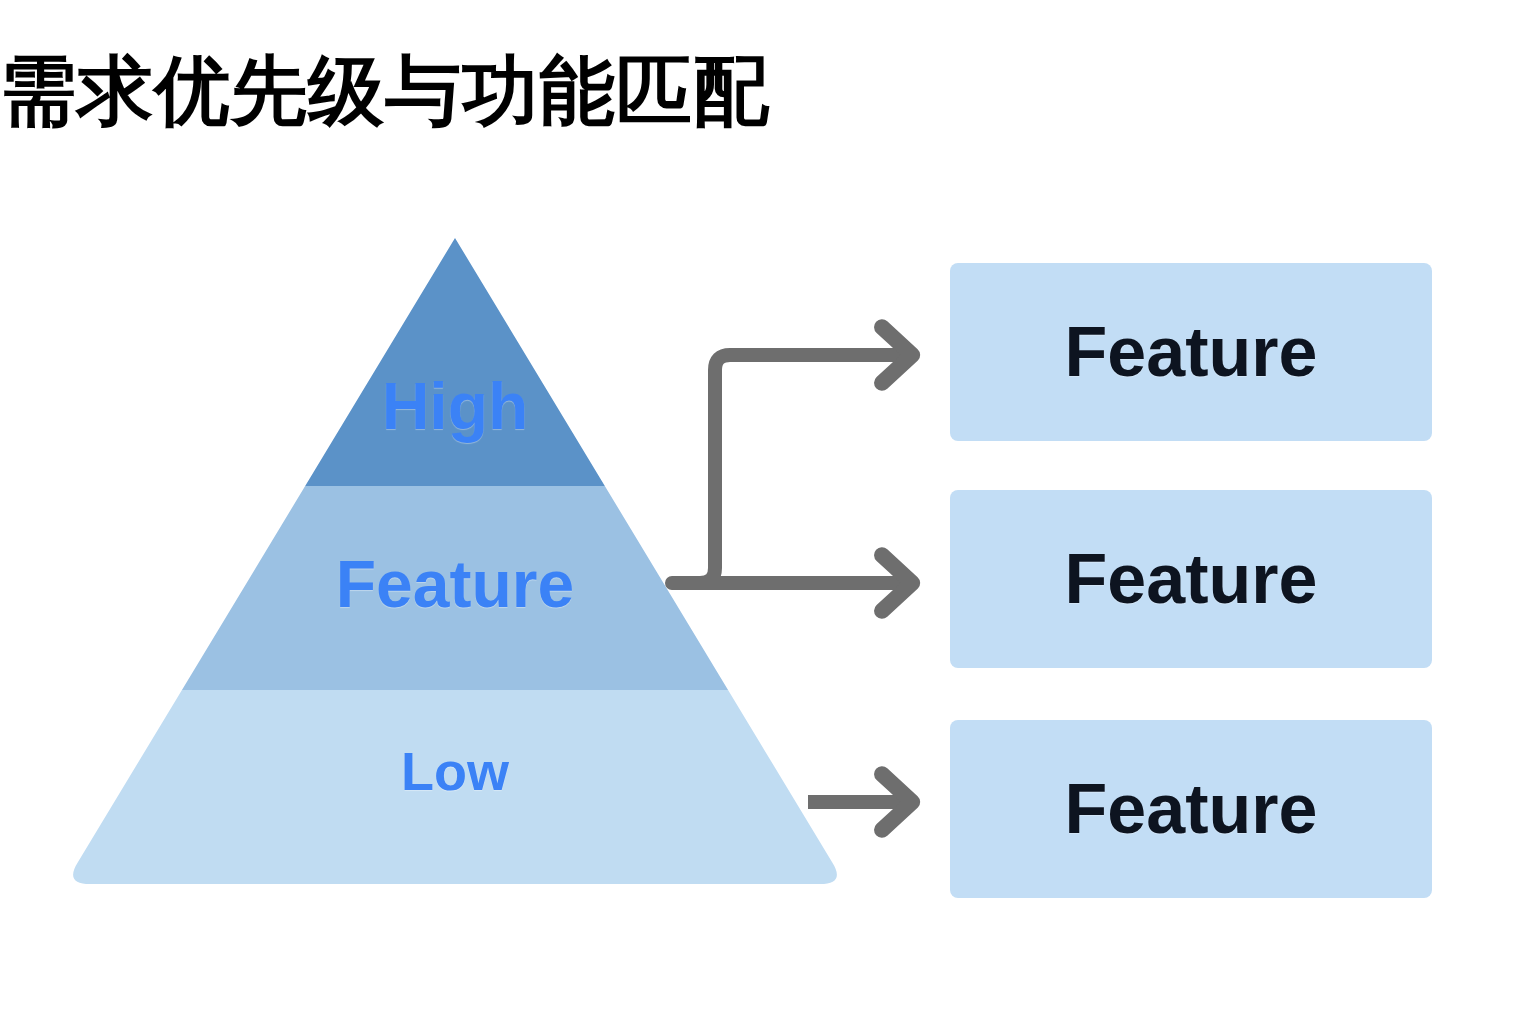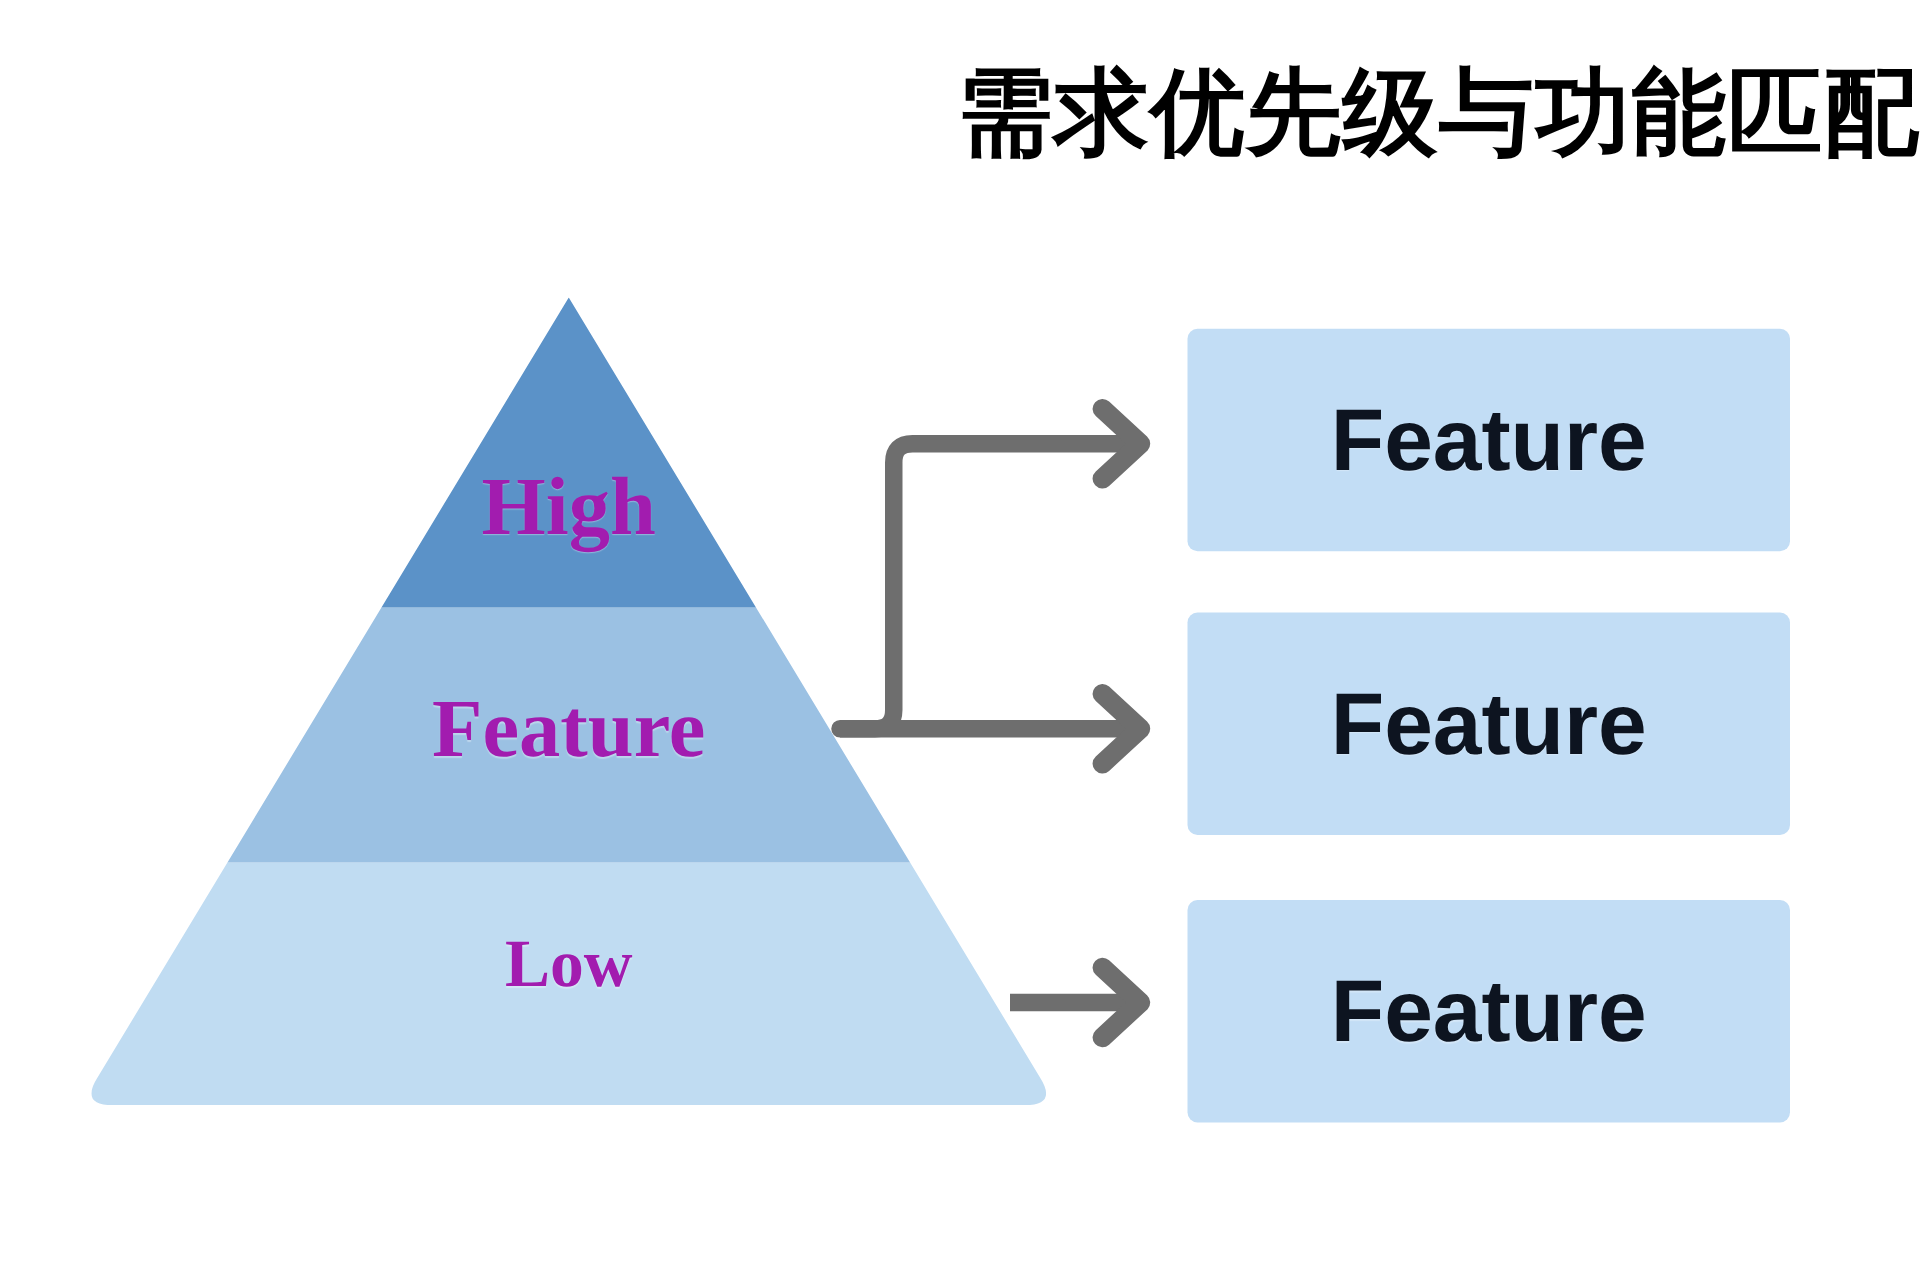--- a/index.html
+++ b/index.html
@@ -25,7 +25,7 @@
     left: 0;
     top: 46px;
     width: 1536px;
-    text-align: right;
+    text-align: left;
     font-size: 76px;
     font-weight: 700;
     color: #000000;

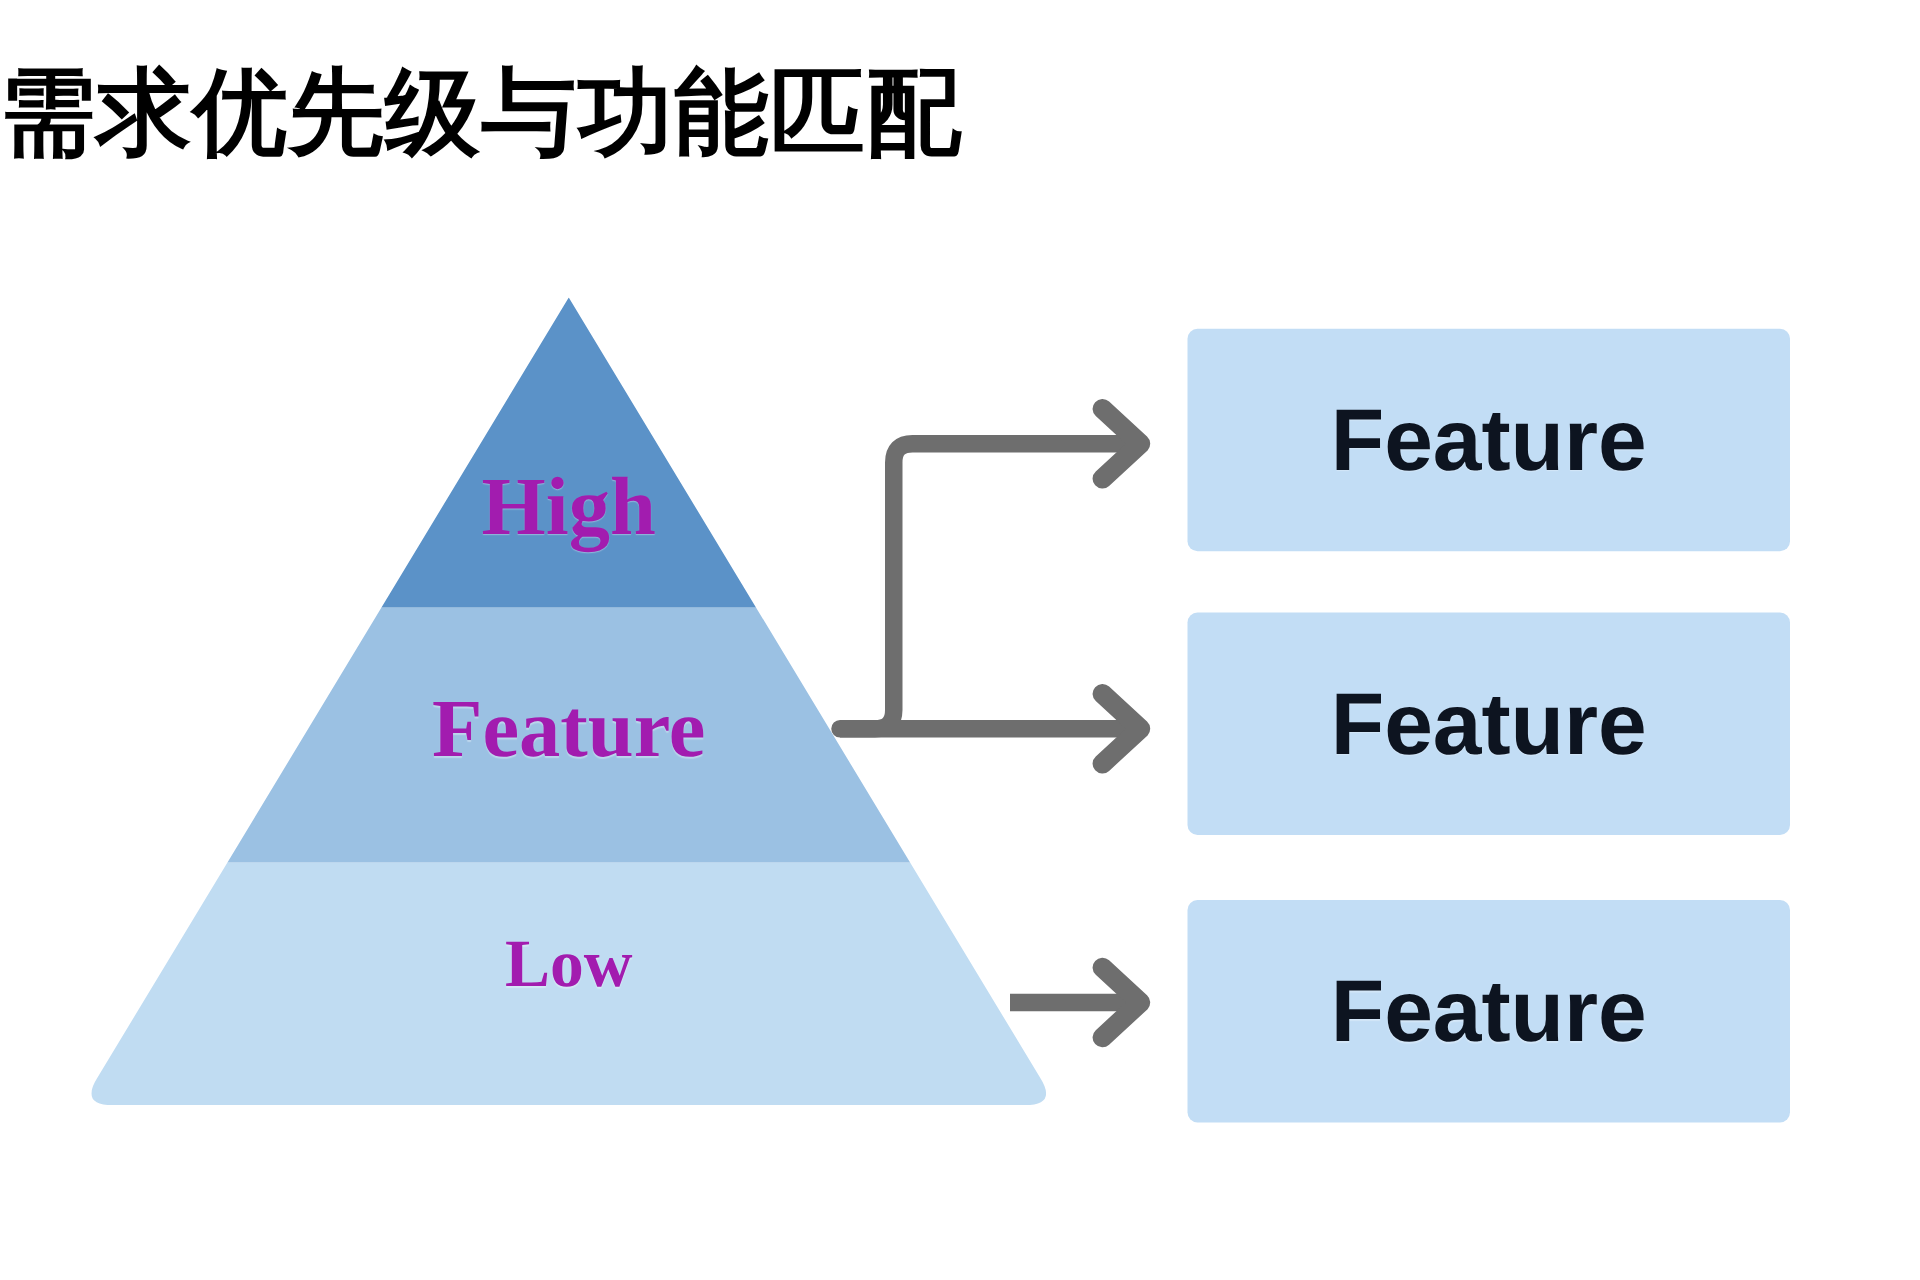--- a/index.html
+++ b/index.html
@@ -43,11 +43,10 @@
   .tier-label {
     position: absolute;
     font-weight: 700;
-    color: #a21caf;
+    color: #3b82f6;
     text-shadow: 0 1px 1px rgba(255,255,255,0.35);
     white-space: nowrap;
     text-align: center;
-    font-family: Liberation Serif, serif;
   }
   #tier-label-high {
     left: 300px;

